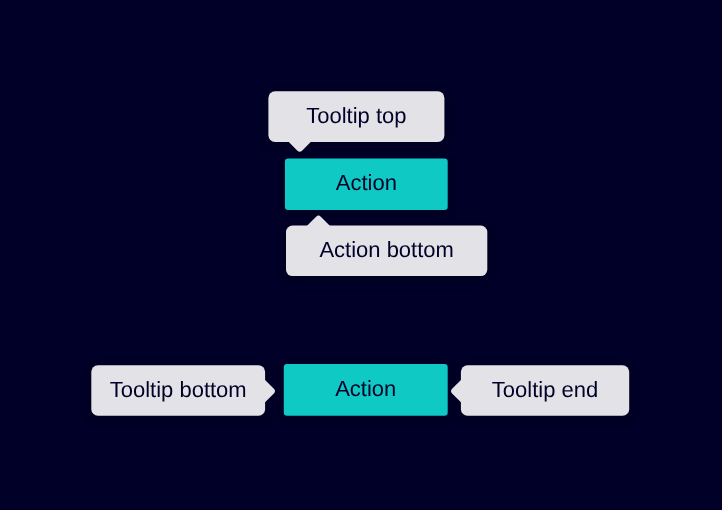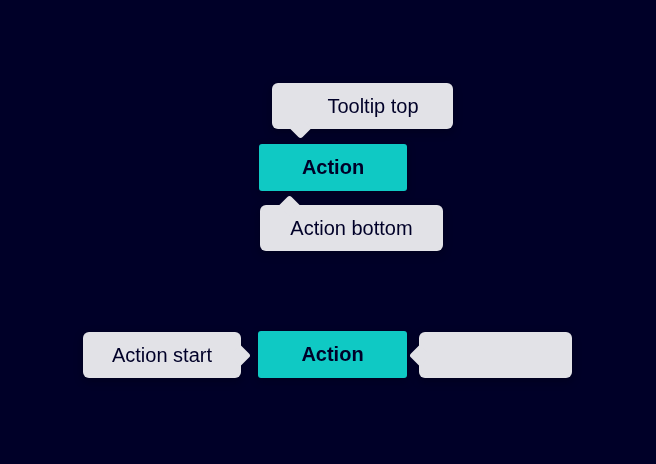--- a/index.html
+++ b/index.html
@@ -56,7 +56,7 @@
   .arrow.left  { left: -7px;   top: calc(50% - 7.5px); border-radius: 0 0 0 3px; }
 
   
-  #tooltip-top     { left: 272px; top: 83px;  width: 160px; height: 46px; padding-left: 21px; }
+  #tooltip-top     { left: 244px; top: 83px;  width: 160px; height: 46px; }
   #tooltip-top .arrow    { left: 21px; }
   #action-top      { left: 259px; top: 144px; width: 148px; height: 47px; }
   #tooltip-bottom  { left: 260px; top: 205px; width: 183px; height: 46px; }

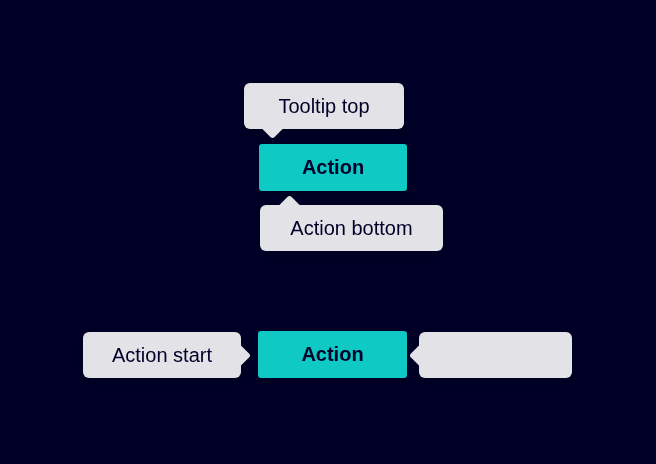--- a/index.html
+++ b/index.html
@@ -38,7 +38,7 @@
     justify-content: center;
     font-family: inherit;
     font-size: 20px;
-    font-weight: 700;
+    font-weight: 400;
     cursor: pointer;
     padding: 0;
     box-shadow: 0 3px 8px rgba(0, 0, 12, 0.25);

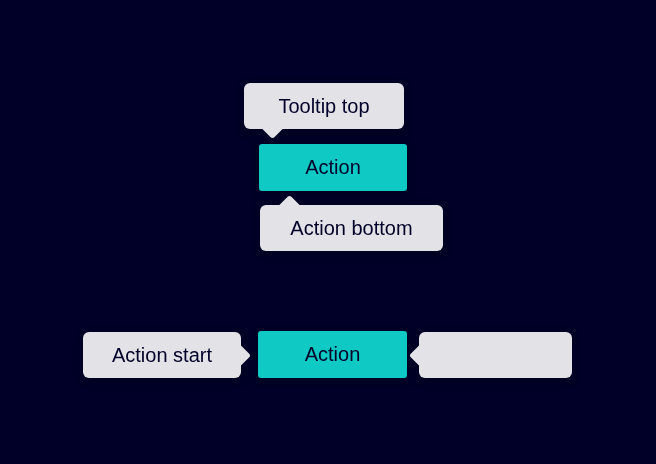--- a/index.html
+++ b/index.html
@@ -85,7 +85,7 @@
 </div>
 
 <div class="tooltip" id="tooltip-start">
-  <span>Action start</span>
+  <span>Tooltip bottom</span>
   <span class="arrow right"></span>
 </div>
 

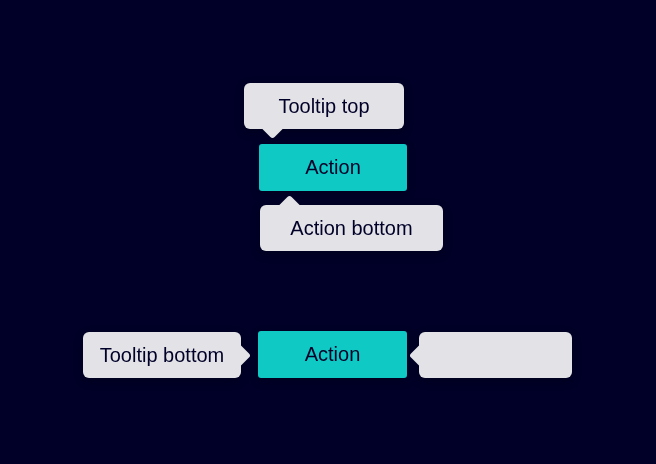--- a/index.html
+++ b/index.html
@@ -95,6 +95,7 @@
 
 <div class="tooltip" id="tooltip-end">
   <span class="arrow left"></span>
+  <span>Tooltip end</span>
 </div>
 
 </body></html>

